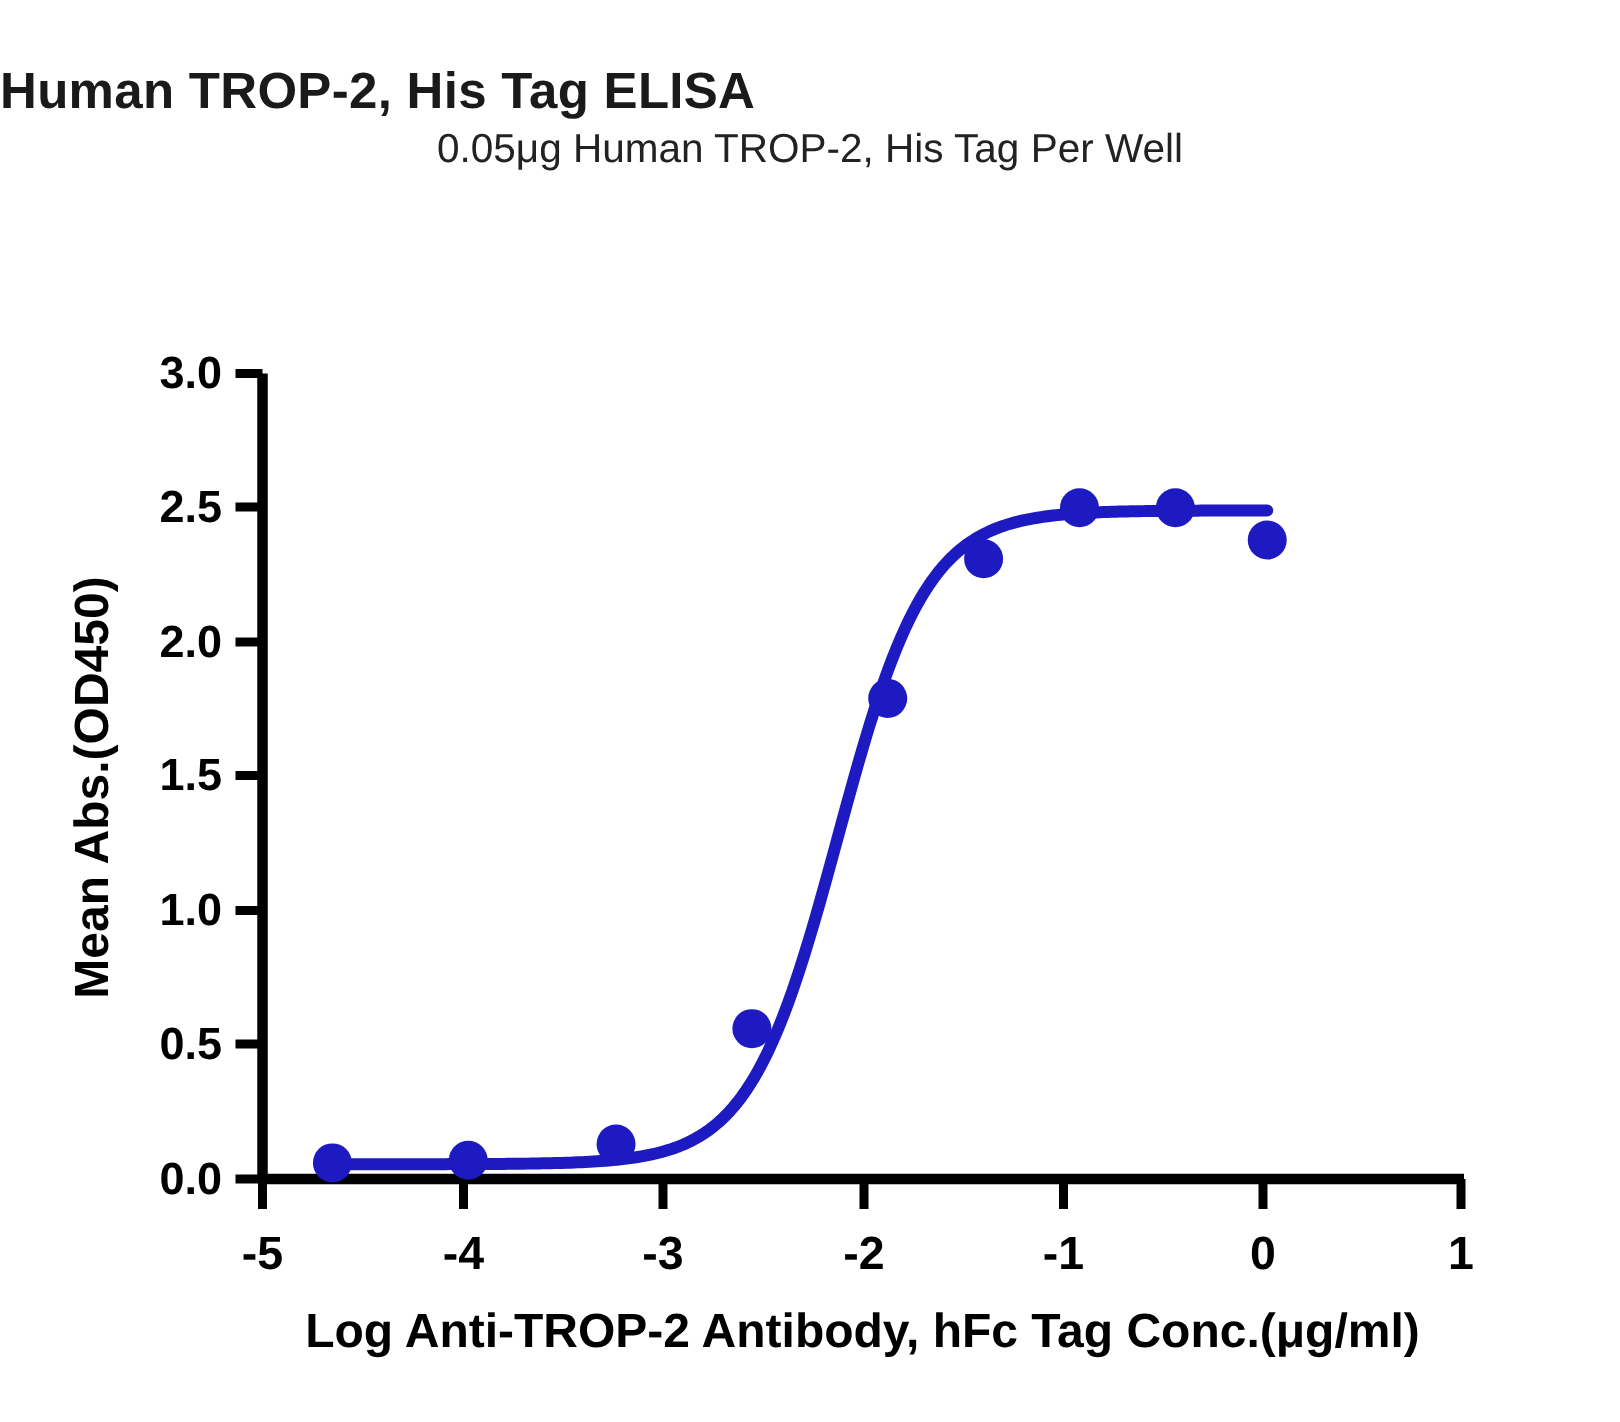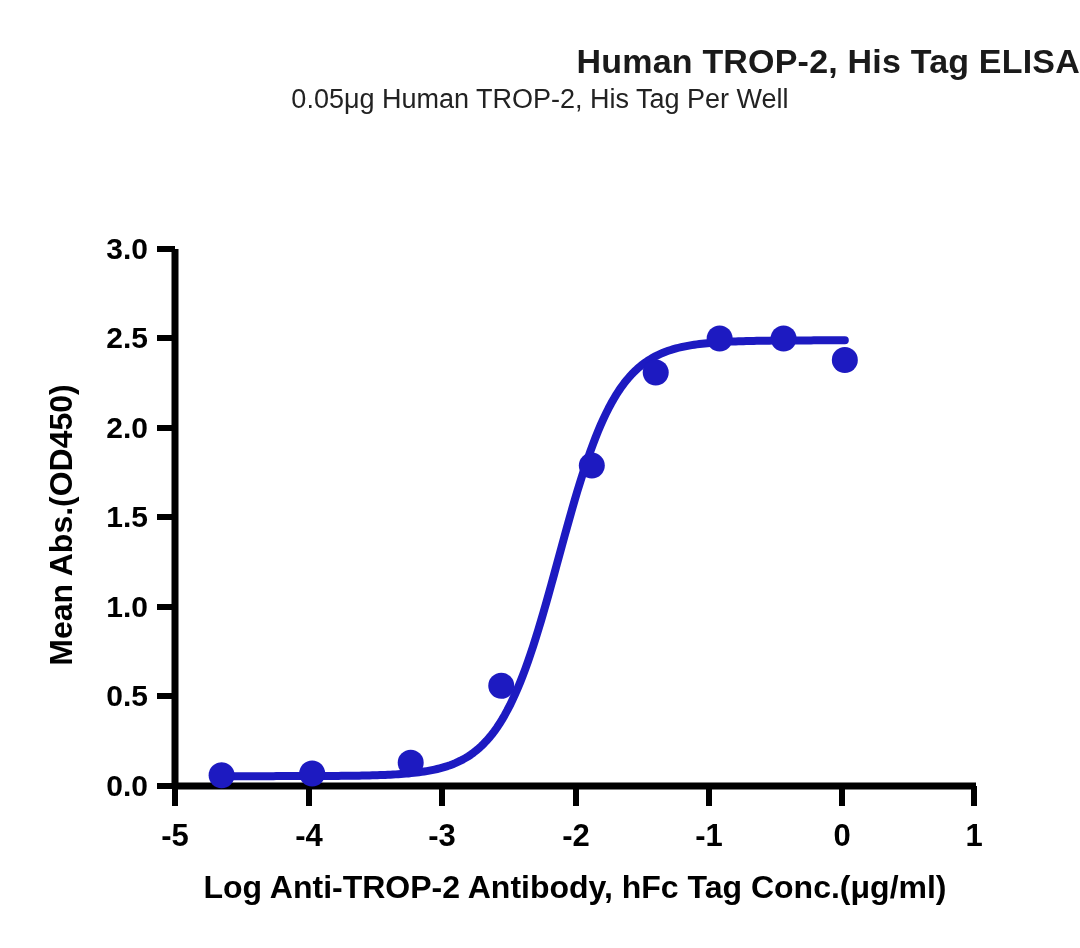--- a/index.html
+++ b/index.html
@@ -23,7 +23,7 @@
     top: 42px;
     left: 0;
     width: 1080px;
-    text-align: right;
+    text-align: left;
     font-size: 34px;
     font-weight: bold;
     color: #1a1a1a;

